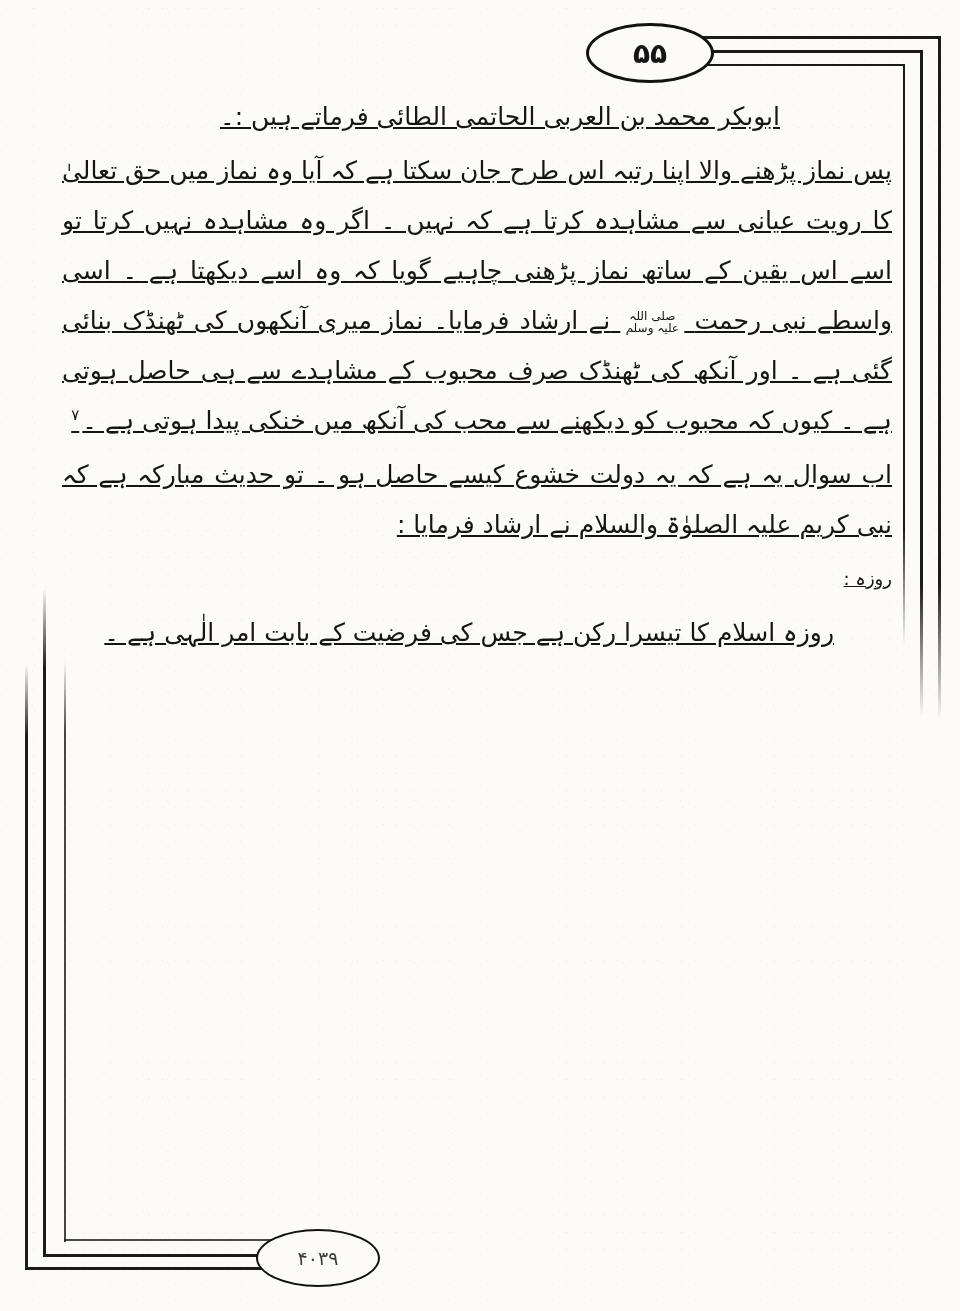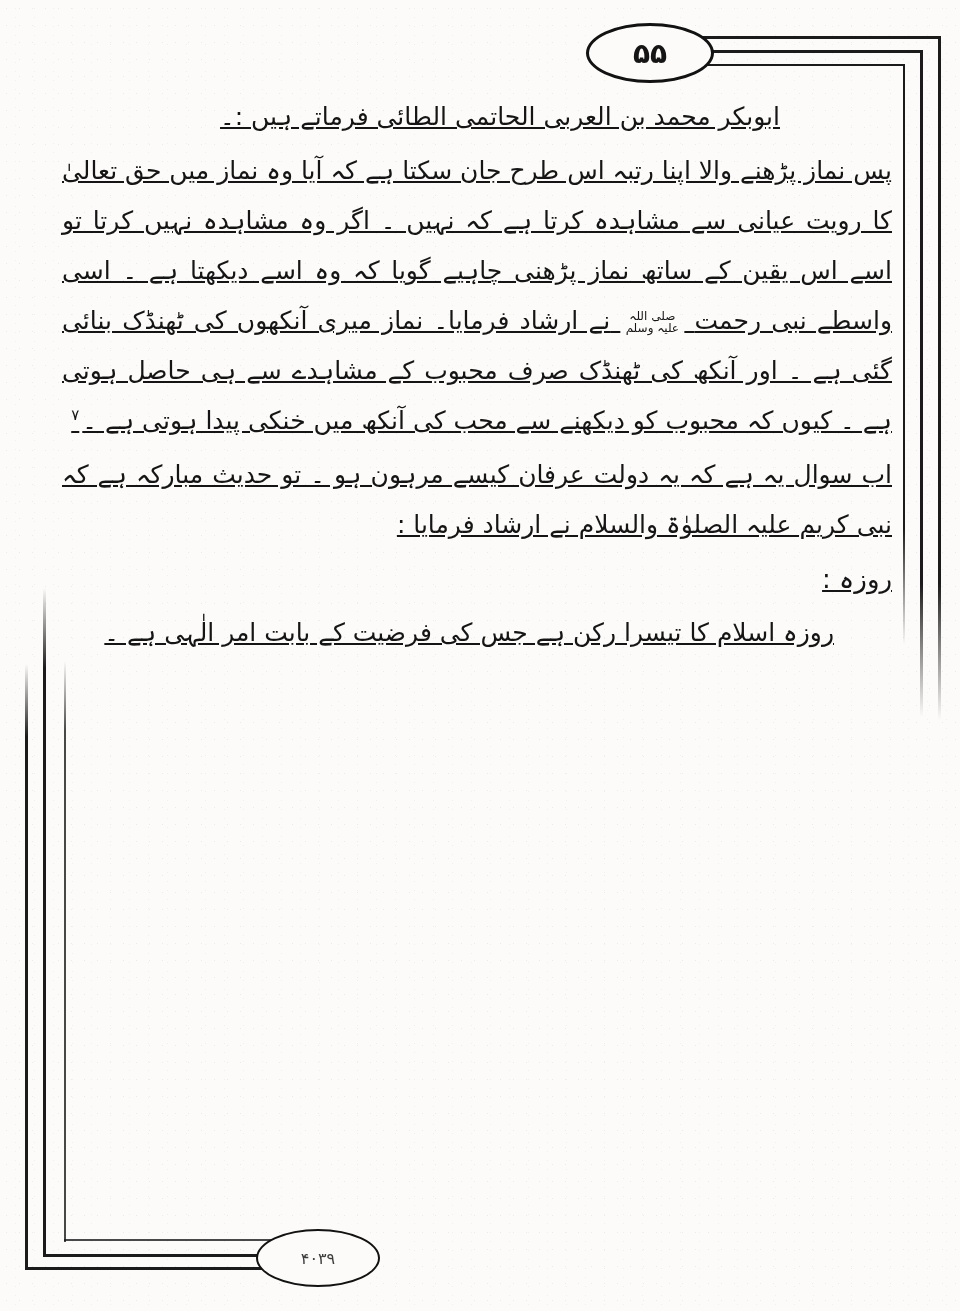--- a/index.html
+++ b/index.html
@@ -106,7 +106,7 @@
 
 
     <p>
-      <span>اب سوال یہ ہے کہ یہ دولت عرفان کیسے مرہون ہو ۔ تو حدیث مبارکہ ہے کہ نبی کریم علیہ الصلوٰۃ والسلام نے ارشاد فرمایا :</span>
+      <span>اب سوال یہ ہے کہ یہ دولت خشوع کیسے حاصل ہو ۔ تو حدیث مبارکہ ہے کہ نبی کریم علیہ الصلوٰۃ والسلام نے ارشاد فرمایا :</span>
     </p>
 
 

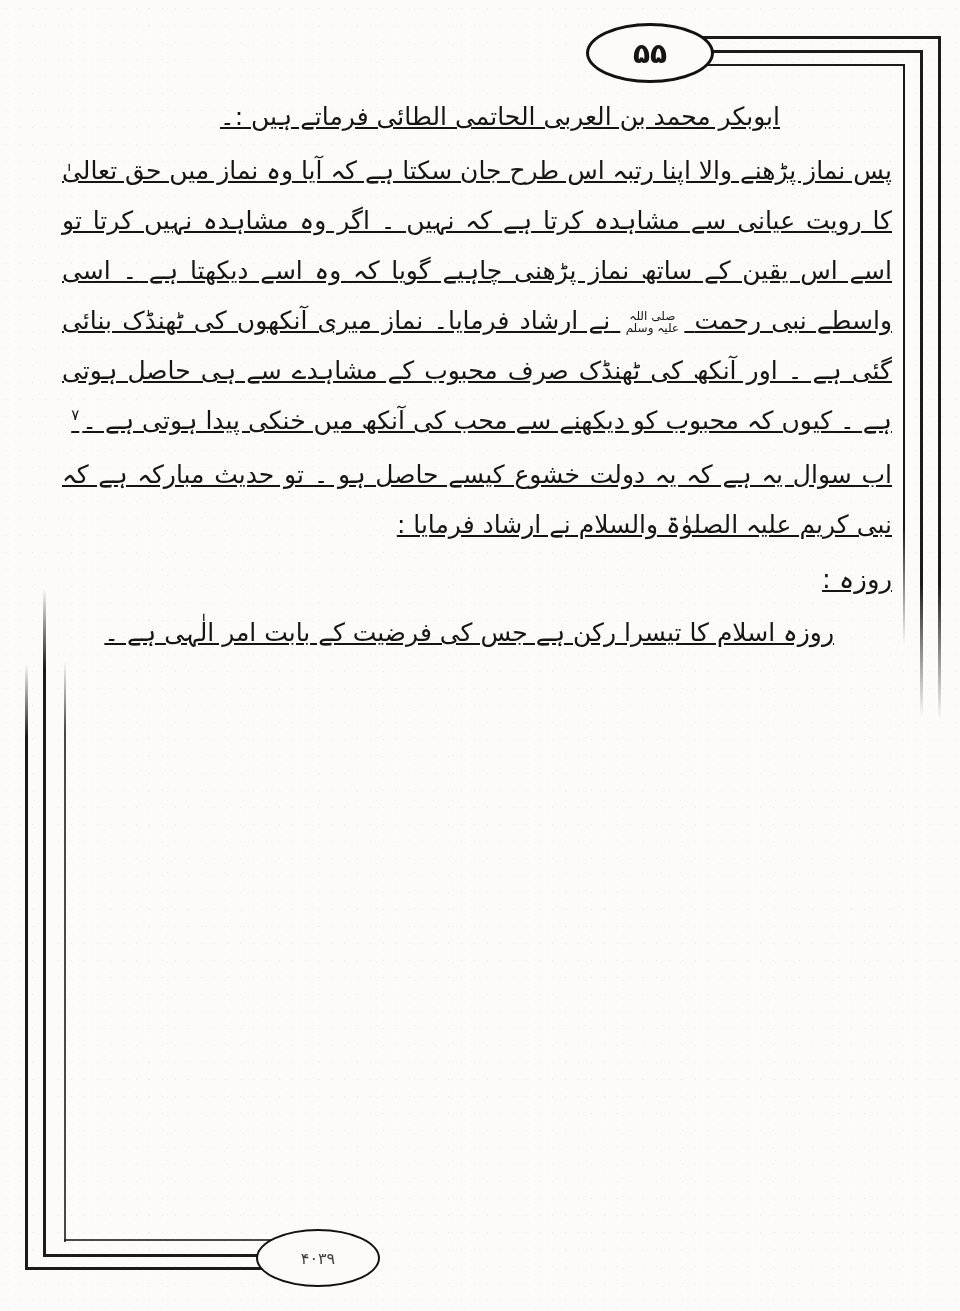--- a/index.html
+++ b/index.html
@@ -60,7 +60,7 @@
   }
   .sup{font-size:15px;vertical-align:super;line-height:0;padding:0 3px;}
   .honorific{font-size:12px;line-height:1;display:inline-block;max-width:58px;vertical-align:middle;text-align:center;margin:0 3px;}
-  .section-heading{margin-top:44px;font-size:26px;}
+  .section-heading{margin-top:44px;font-size:18px;}
   .roza-line{padding-right:58px;}
 </style>
 </head>

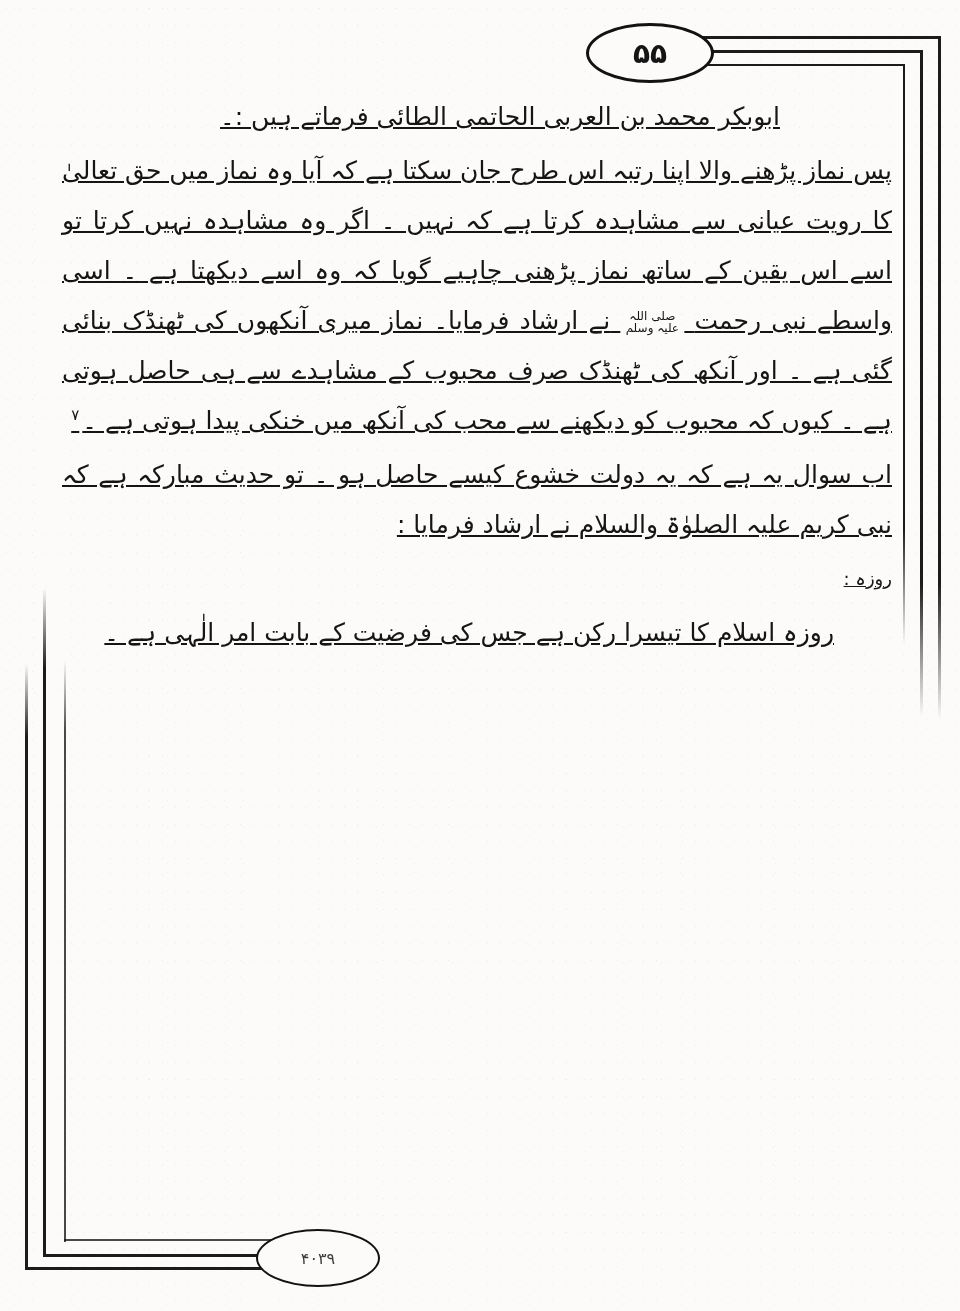--- a/index.html
+++ b/index.html
@@ -37,7 +37,7 @@
     z-index:5;
   }
   .oval-top{left:586px;top:23px;width:122px;height:54px;font-size:28px;font-weight:bold;letter-spacing:3px;}
-  .oval-bottom{left:256px;top:1229px;width:120px;height:54px;font-size:16px;color:#3c3c3c;border-width:2.5px;}
+  .oval-bottom{left:256px;top:1229px;width:120px;height:54px;font-size:19px;color:#3c3c3c;border-width:2.5px;}
   
   .text-block{
     position:absolute;

